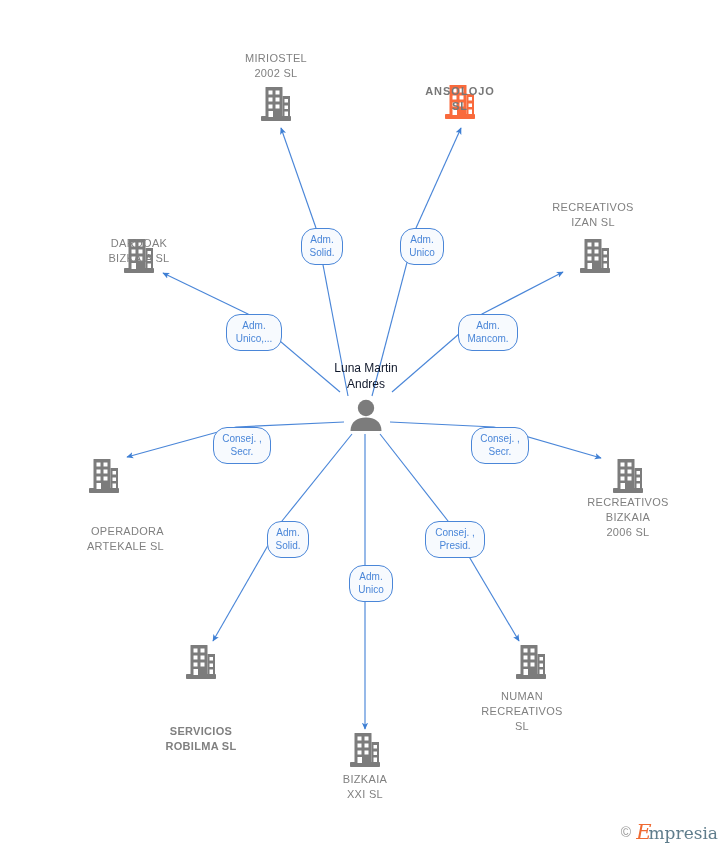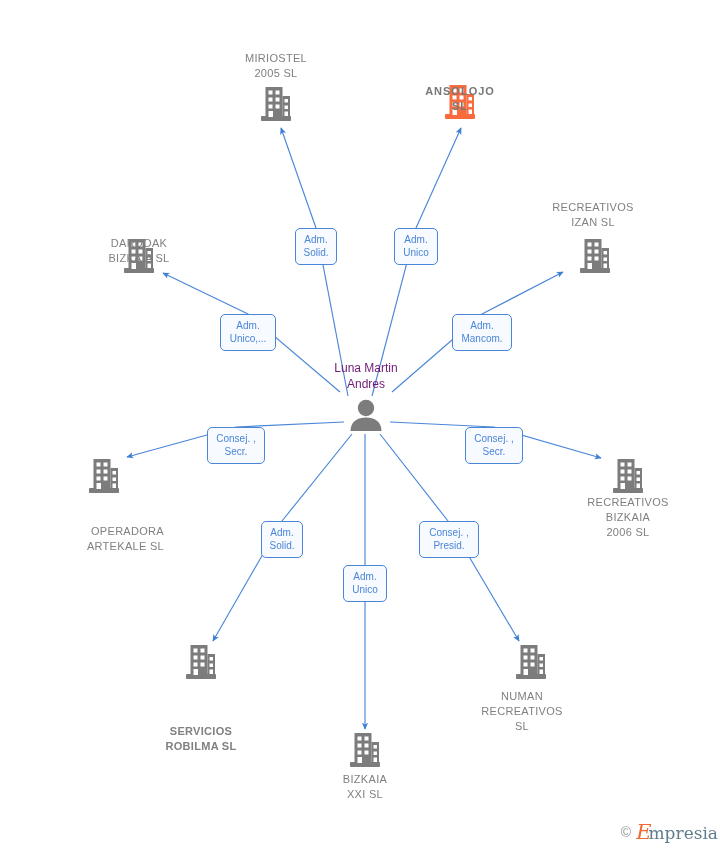--- a/index.html
+++ b/index.html
@@ -260,7 +260,7 @@
 
 <div id="label-layer">
     <div class="node-label" style="left: 216px; top: 51px; width: 120px;">MIRIOSTEL
-2005 SL</div>
+2002 SL</div>
     <div class="node-label focus" style="left: 400px; top: 48px; width: 120px;">ANSOLOJO
 SL</div>
     <div class="node-label" style="left: 79px; top: 198px; width: 120px; margin-top: 38px;">DARDOAK

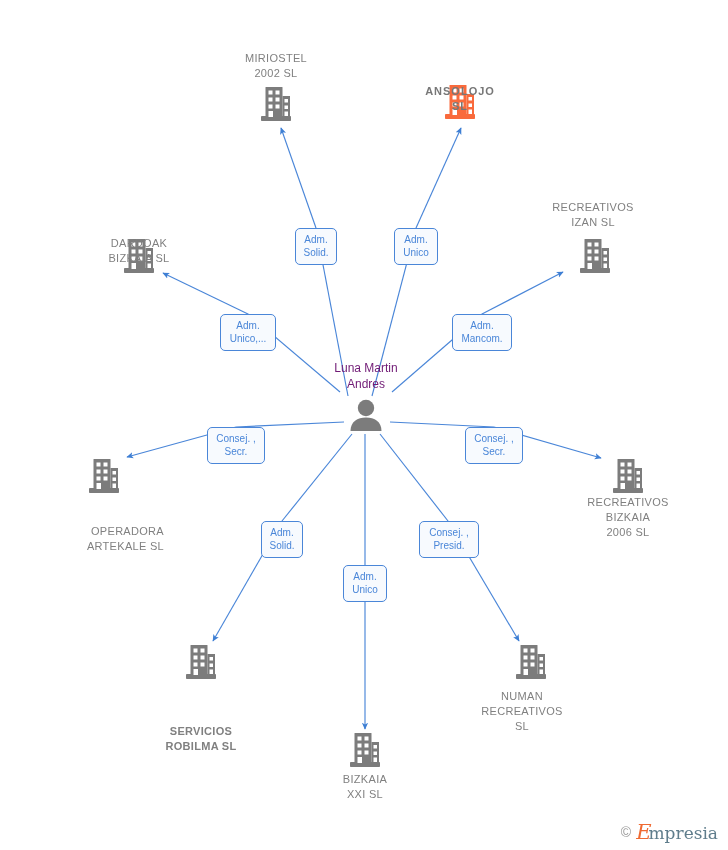--- a/index.html
+++ b/index.html
@@ -25,10 +25,10 @@
   
   .chip{
     position:absolute;box-sizing:border-box;
-    border:1px solid #4a86d8;border-radius:5px;
+    border:1px solid #4a86d8;border-radius:14px;
     background:#f7fafe;color:#4a86d8;
     font-size:10px;line-height:13px;text-align:center;
-    padding:4px 5px 5px;white-space:pre-line;
+    padding:4px 5px 5px;white-space:pre-line;margin-left:6px;
   }
 
   

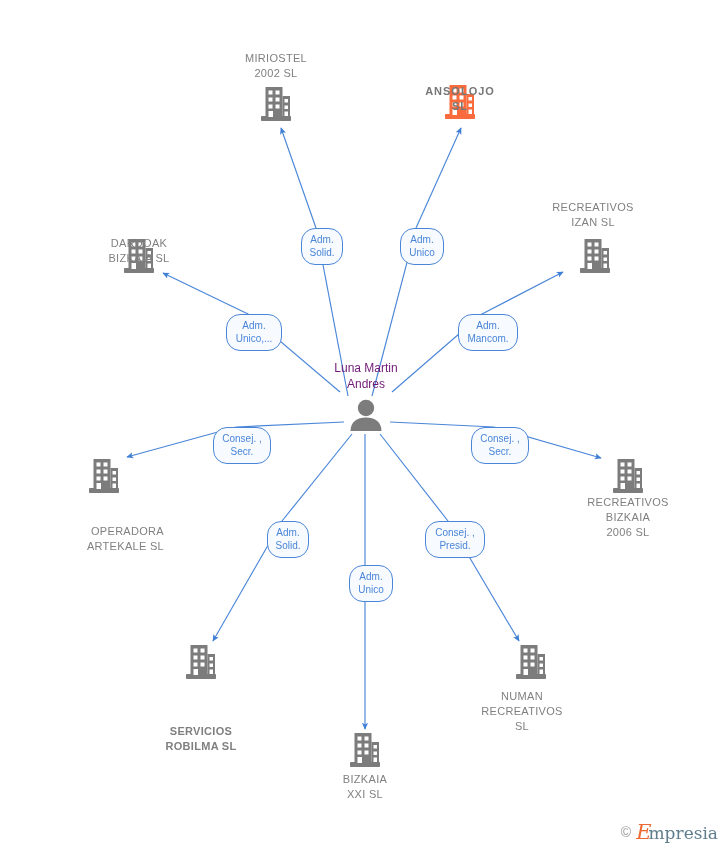--- a/index.html
+++ b/index.html
@@ -18,7 +18,7 @@
   }
   .node-label.focus{font-weight:bold;color:#777;letter-spacing:1px;margin-top:36px;}
   .person-label{
-    position:absolute;text-align:center;color:#701a75;
+    position:absolute;text-align:center;color:#0f172a;
     font-size:12px;line-height:16px;white-space:pre-line;
   }
 

